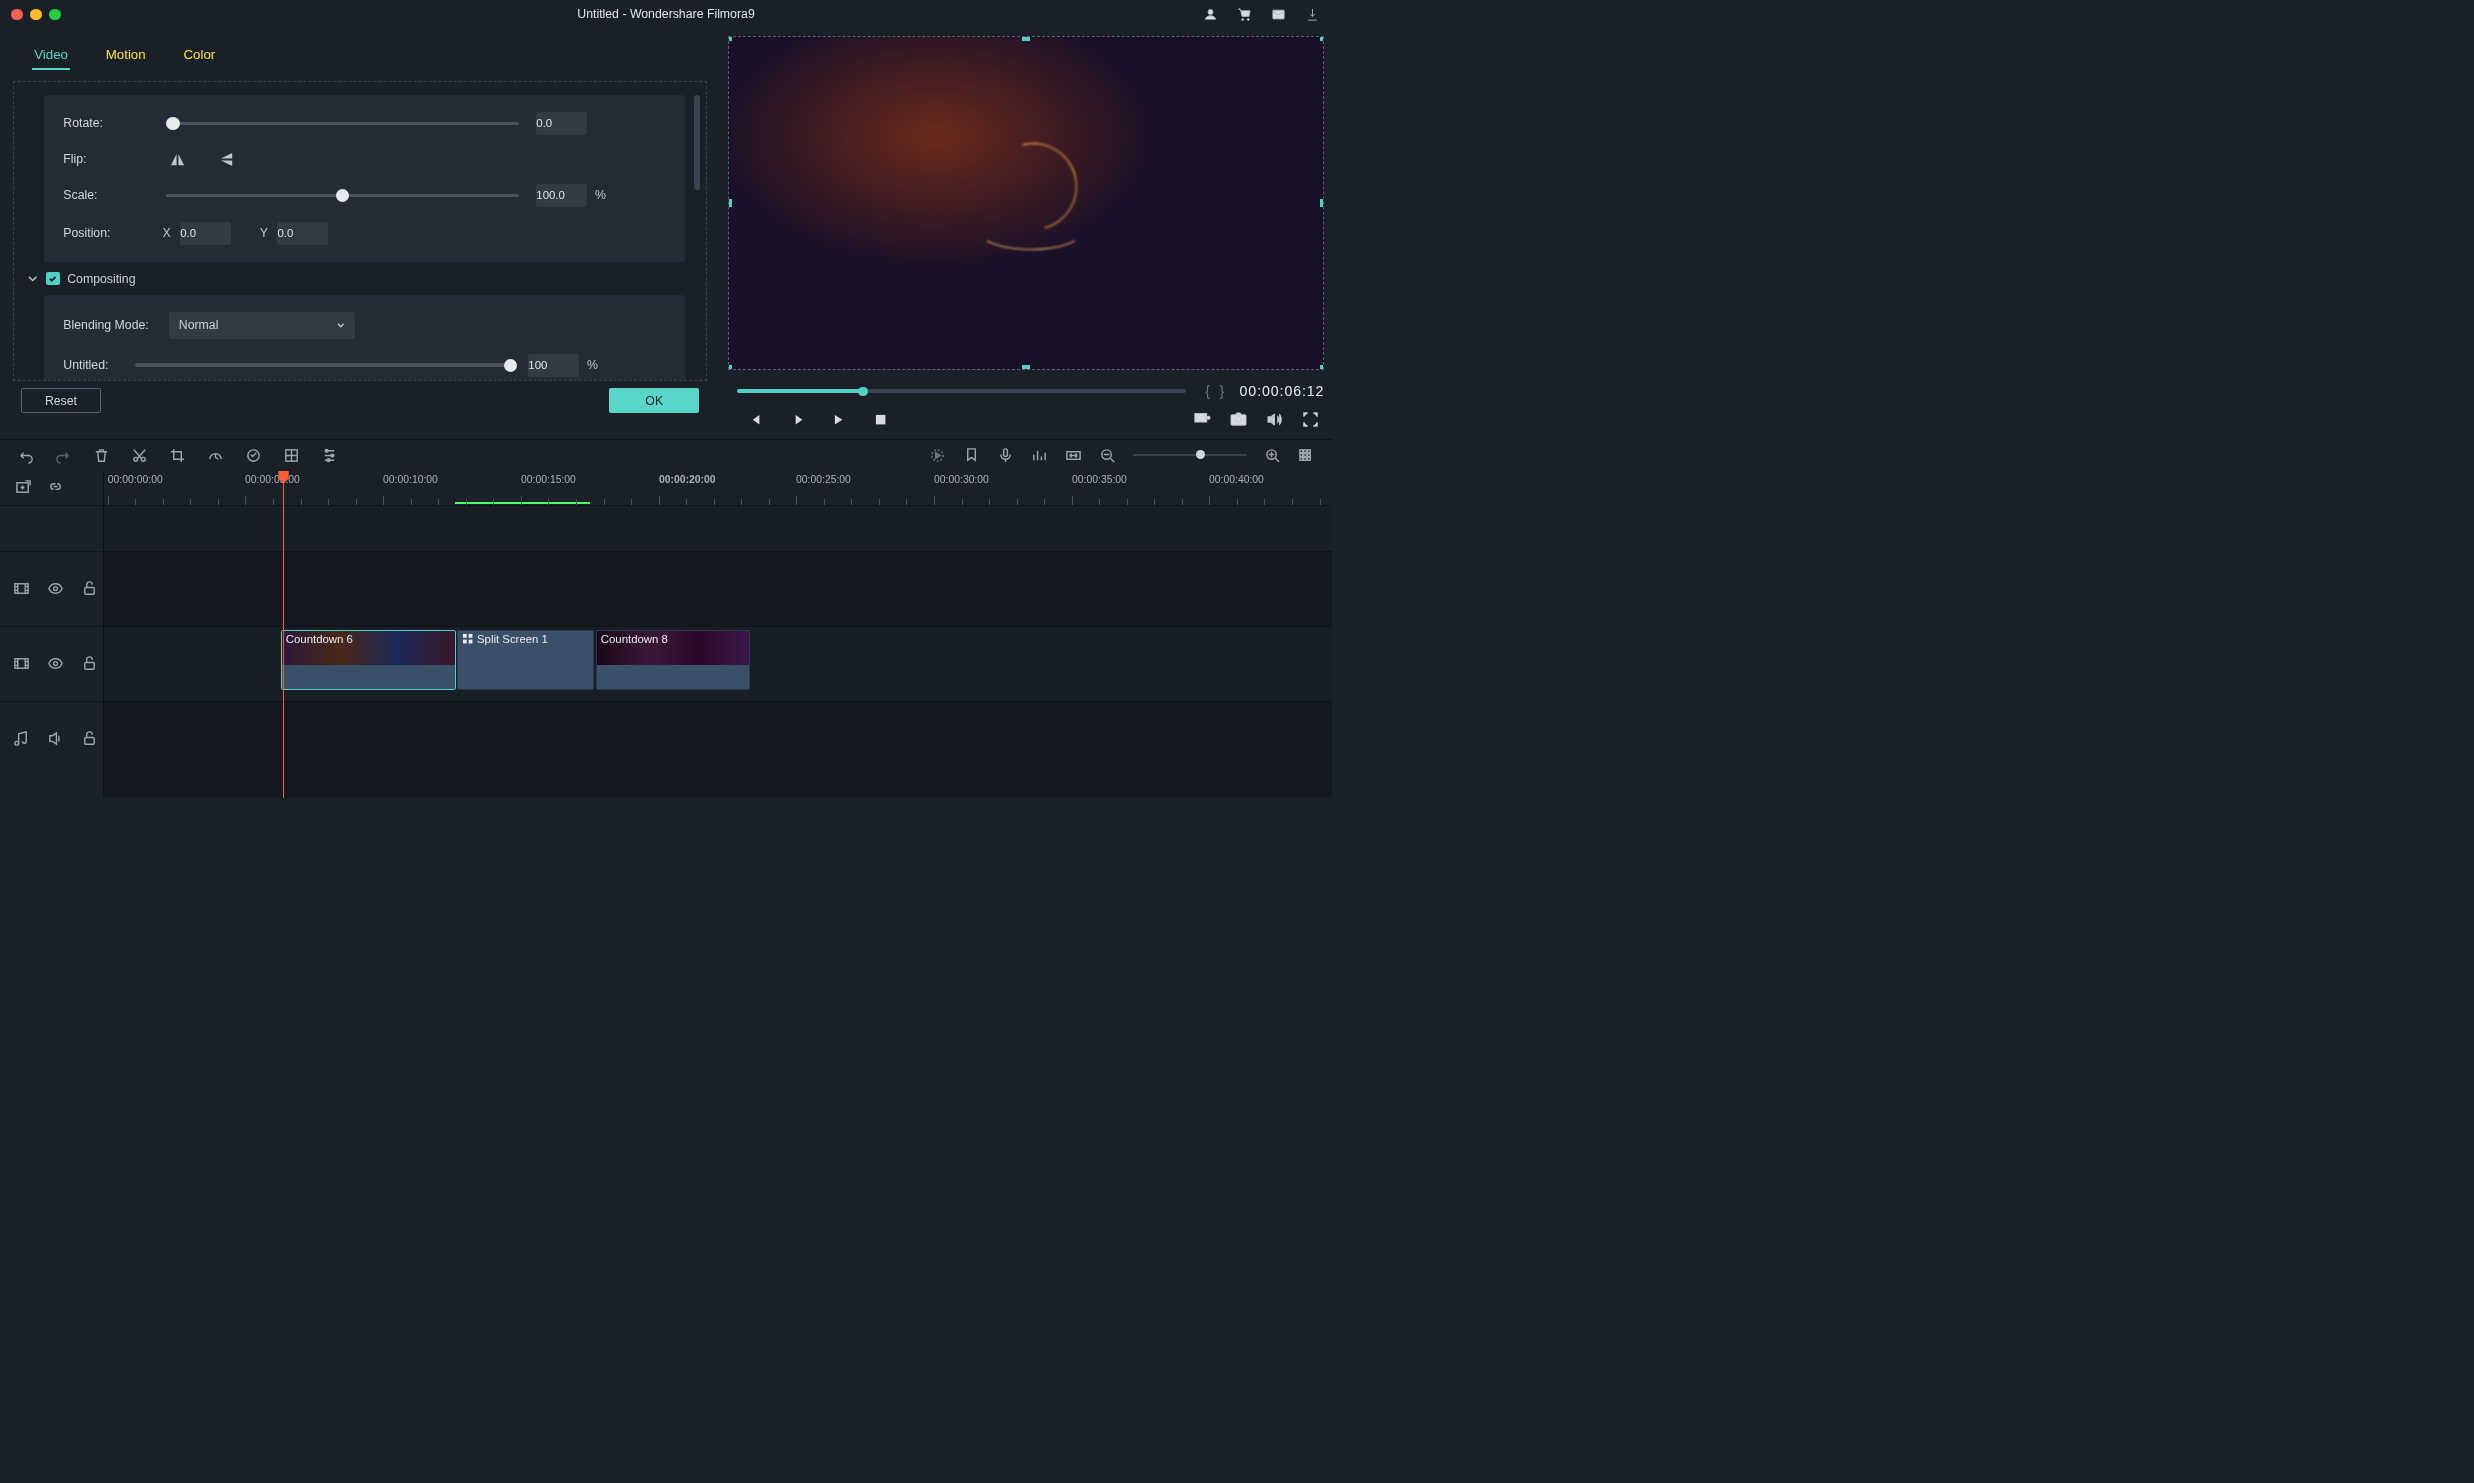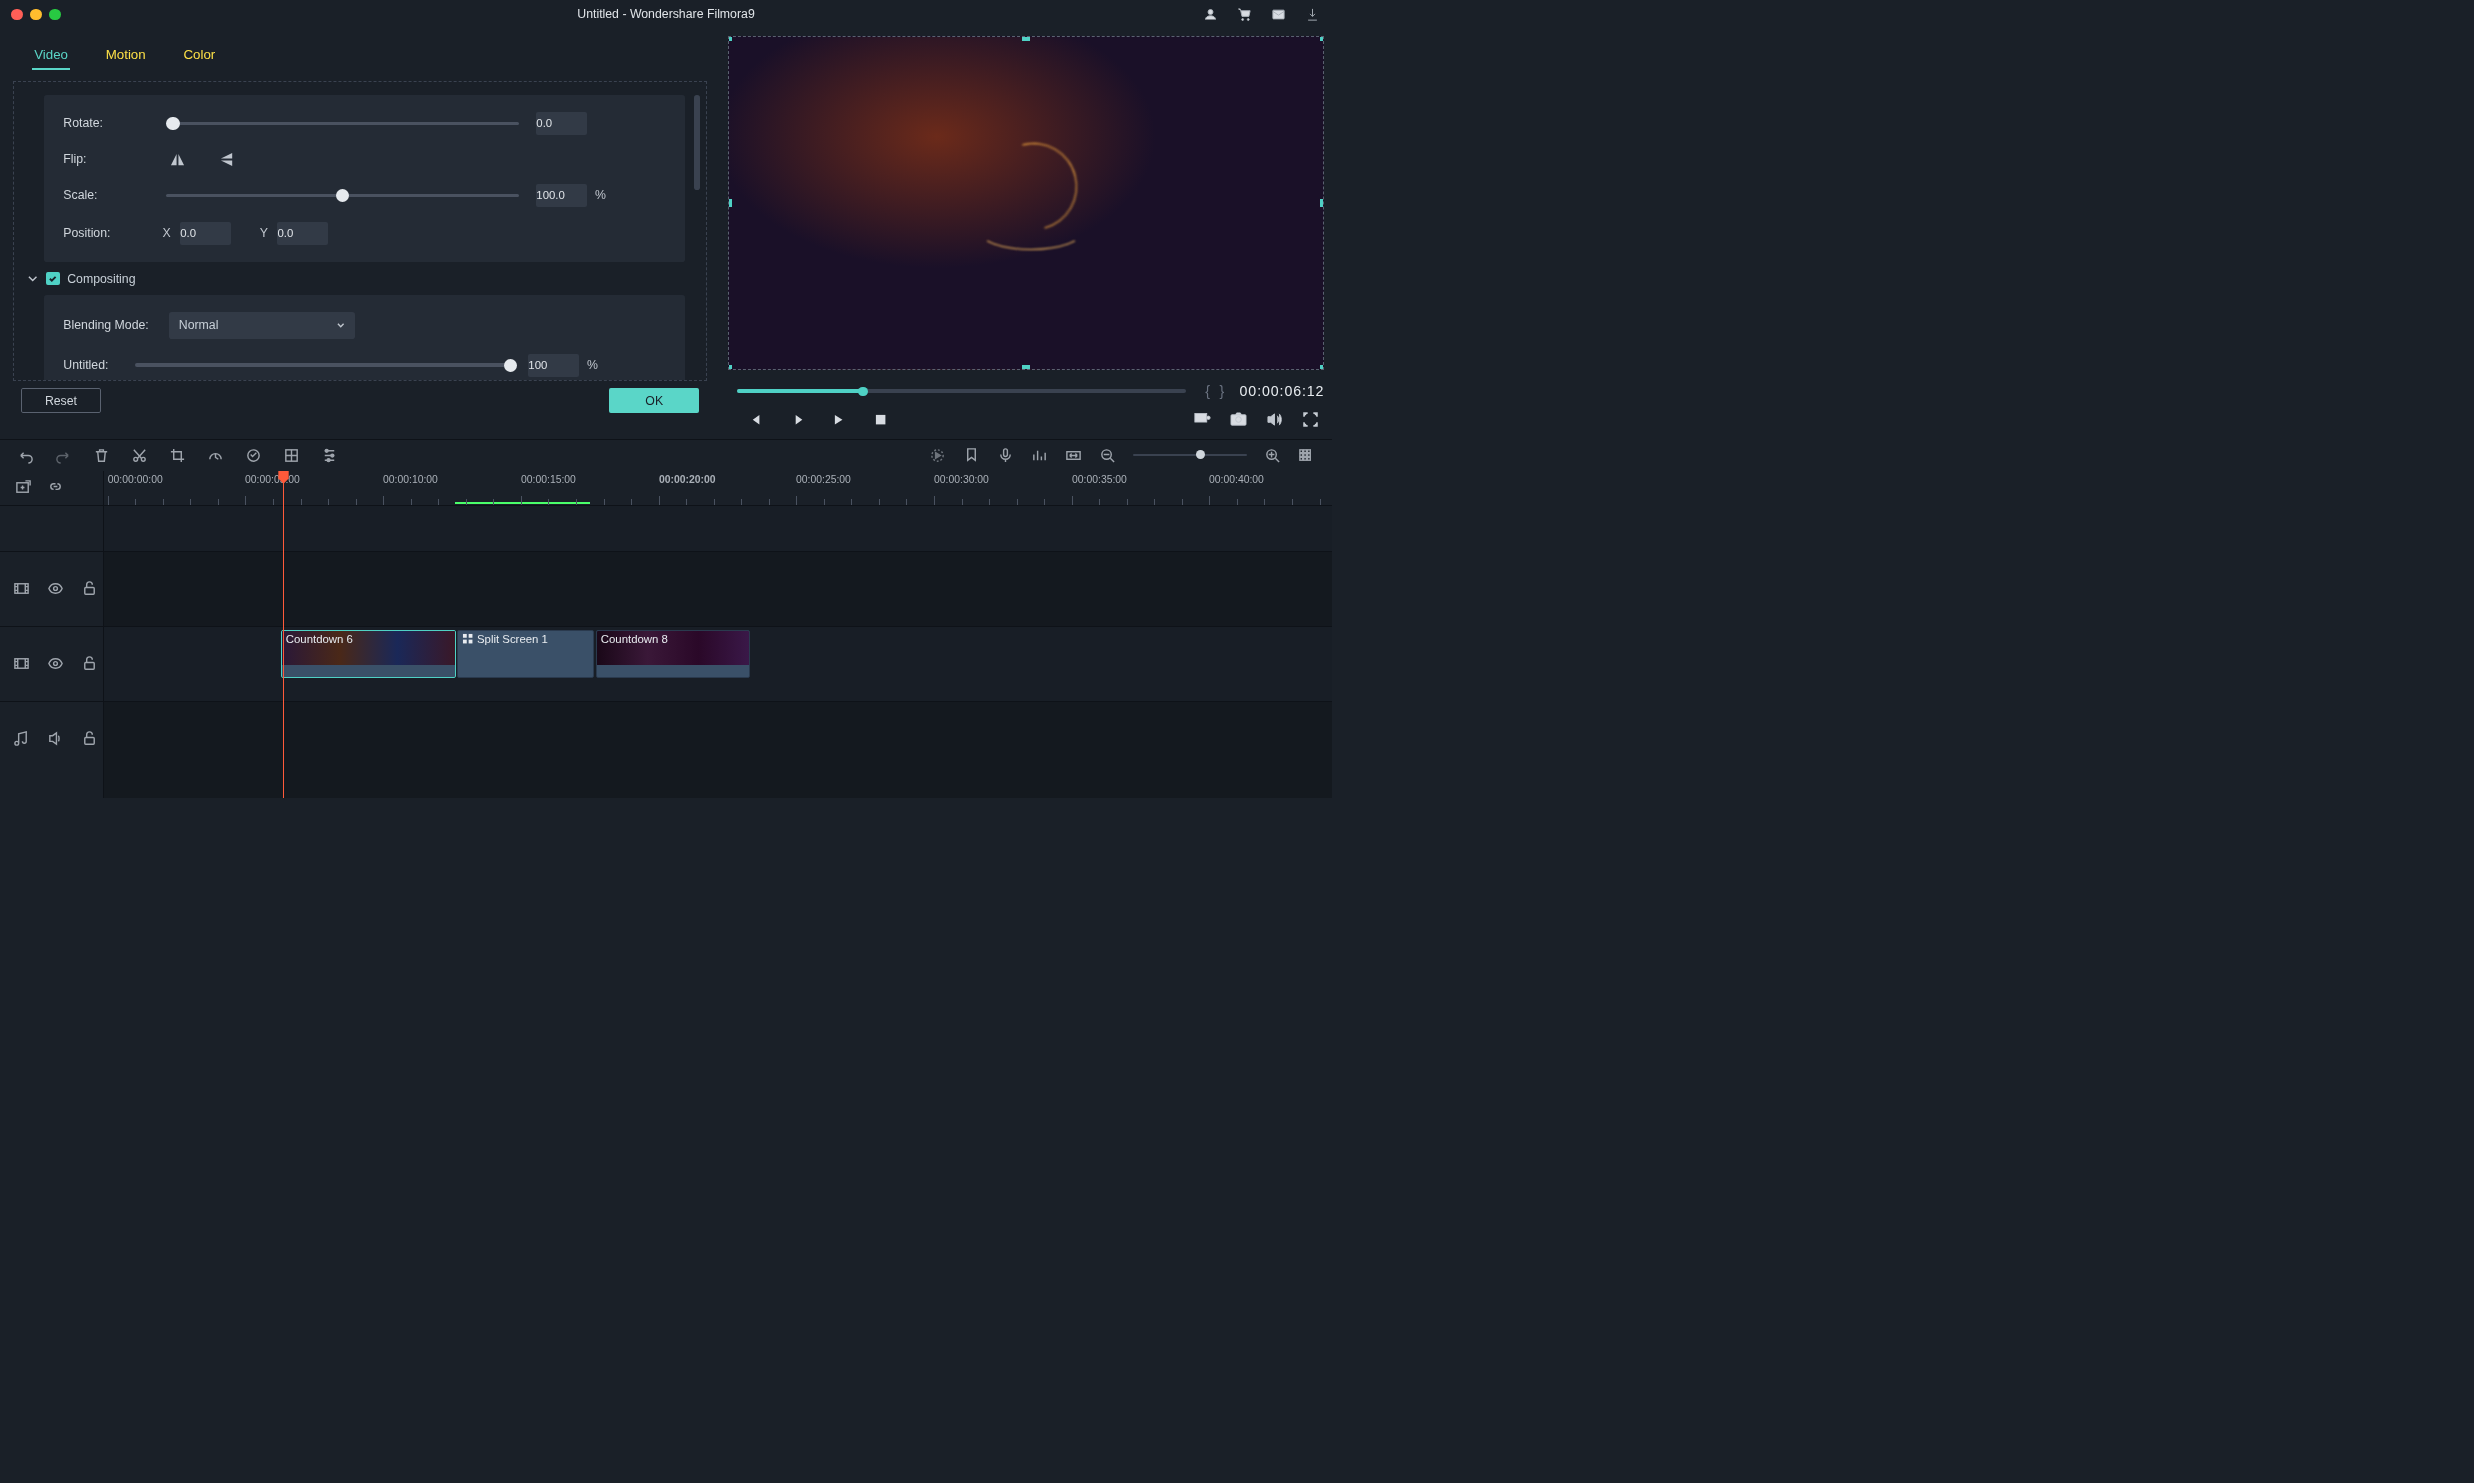--- a/index.html
+++ b/index.html
@@ -76,7 +76,7 @@
 .trackrow{height:75px;border-top:0.9px solid #0e1218;position:relative;background:#14191f}
 .trackrow.alt{background:#181e26}
 .trackrow.short{height:46px}
-.clip{position:absolute;top:3.8px;height:48px;background:#3a5068;border:0.9px solid #2a3a4e;border-radius:1.9px;overflow:hidden}
+.clip{position:absolute;top:3.8px;height:60px;background:#3a5068;border:0.9px solid #2a3a4e;border-radius:1.9px;overflow:hidden}
 .clip.selected{border:1.9px solid #4fd1c5}
 .clip-label{position:absolute;top:1.9px;left:3.8px;font-size:11.4px;color:#e8ecf0;z-index:2;display:flex;align-items:center;gap:3.8px}
 .clip-thumb{height:34px;background:linear-gradient(90deg,#2a1838,#4a2818,#1a2858,#3a1828);position:relative}

